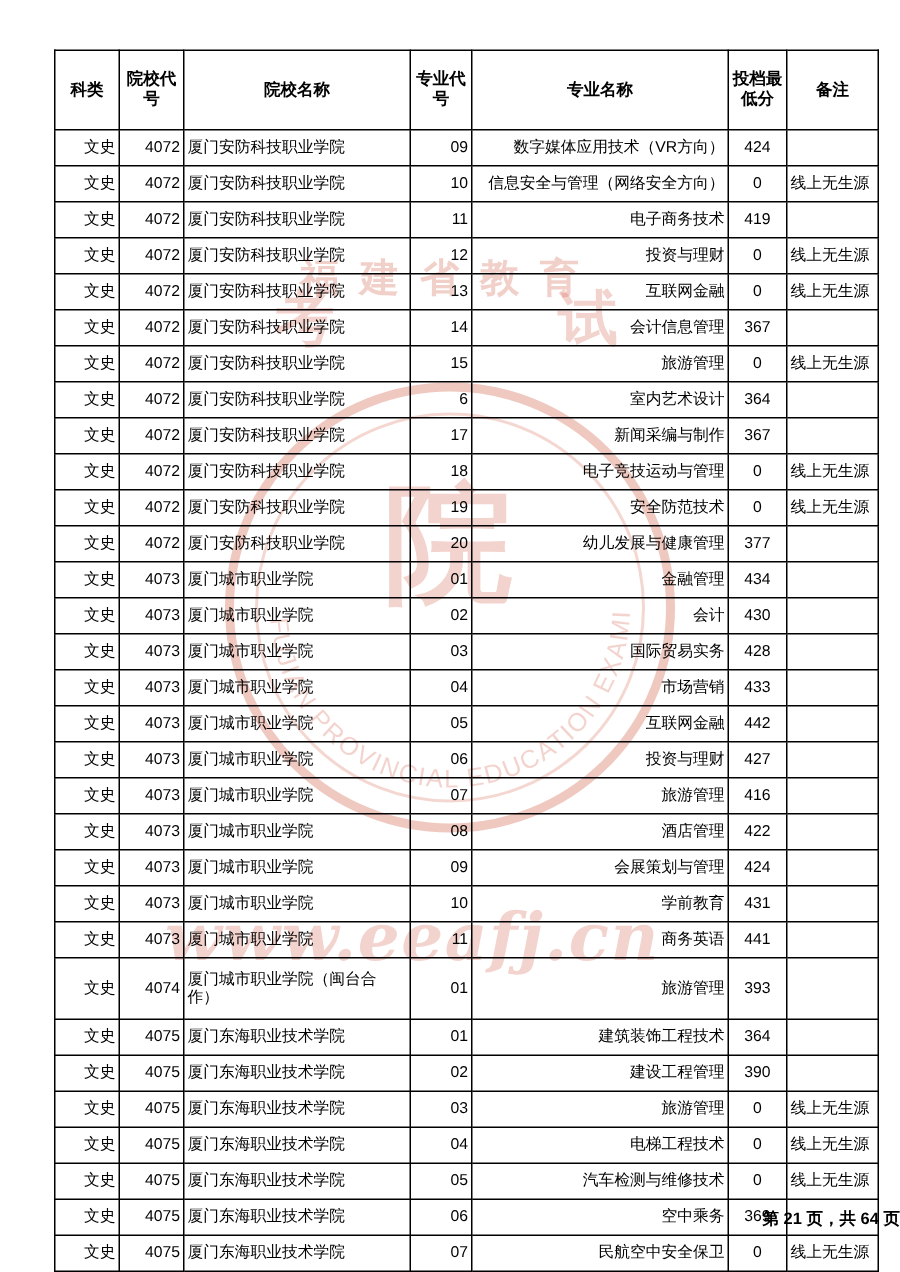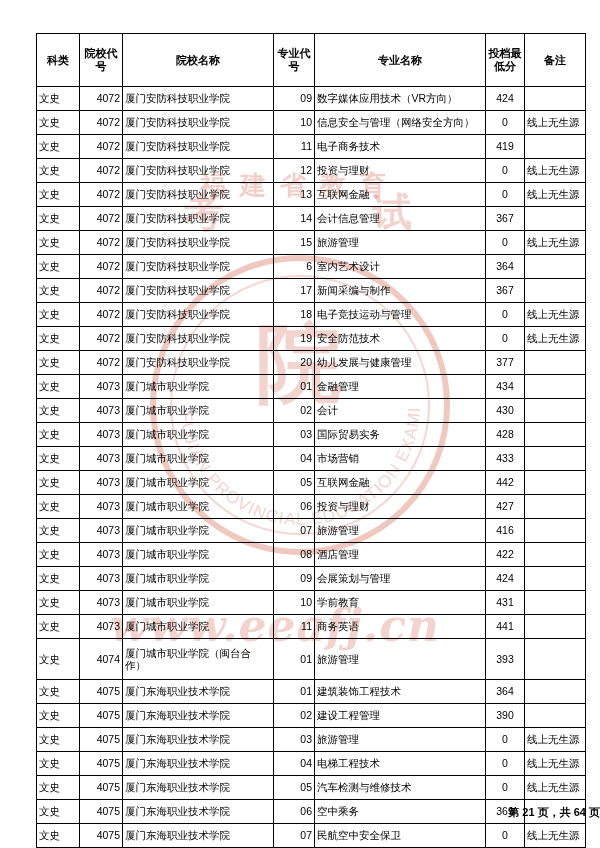--- a/index.html
+++ b/index.html
@@ -132,7 +132,7 @@
     text-align: center;
     height: 46px;
   }
-  .c-kelei   { width: 40px;  text-align: left; }
+  .c-kelei   { width: 40px;  text-align: right; }
   .c-yxdh    { width: 40px;  text-align: right; }
   .c-yxmc    { width: 148px; text-align: left; padding-left: 4px; }
   .c-zydh    { width: 38px;  text-align: right; }

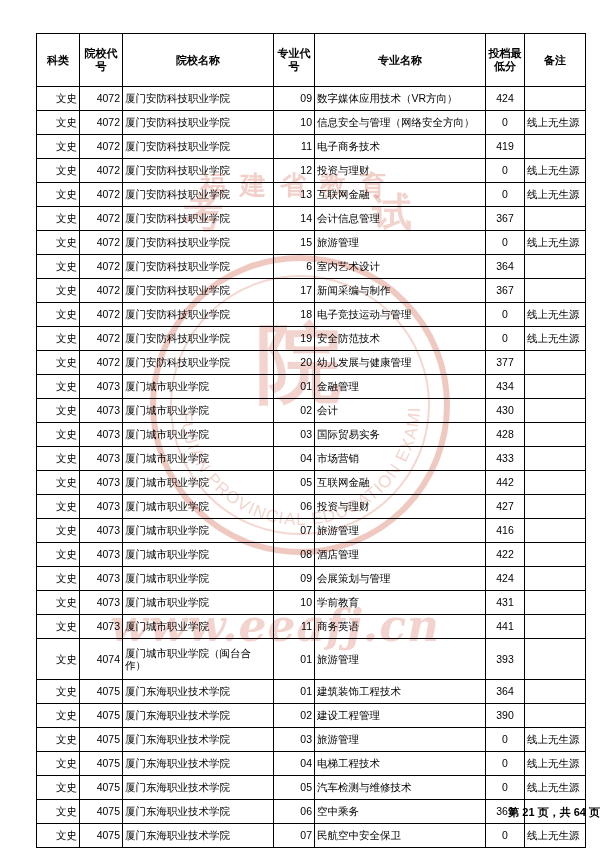--- a/index.html
+++ b/index.html
@@ -136,7 +136,7 @@
   .c-yxdh    { width: 40px;  text-align: right; }
   .c-yxmc    { width: 148px; text-align: left; padding-left: 4px; }
   .c-zydh    { width: 38px;  text-align: right; }
-  .c-zymc    { width: 168px; text-align: left; padding-left: 4px; }
+  .c-zymc    { width: 168px; text-align: right; padding-left: 4px; }
   .c-tdfs    { width: 36px;  text-align: center; }
   .c-beizhu  { width: 58px;  font-size: 10px; }
   td { height: 23px; }

